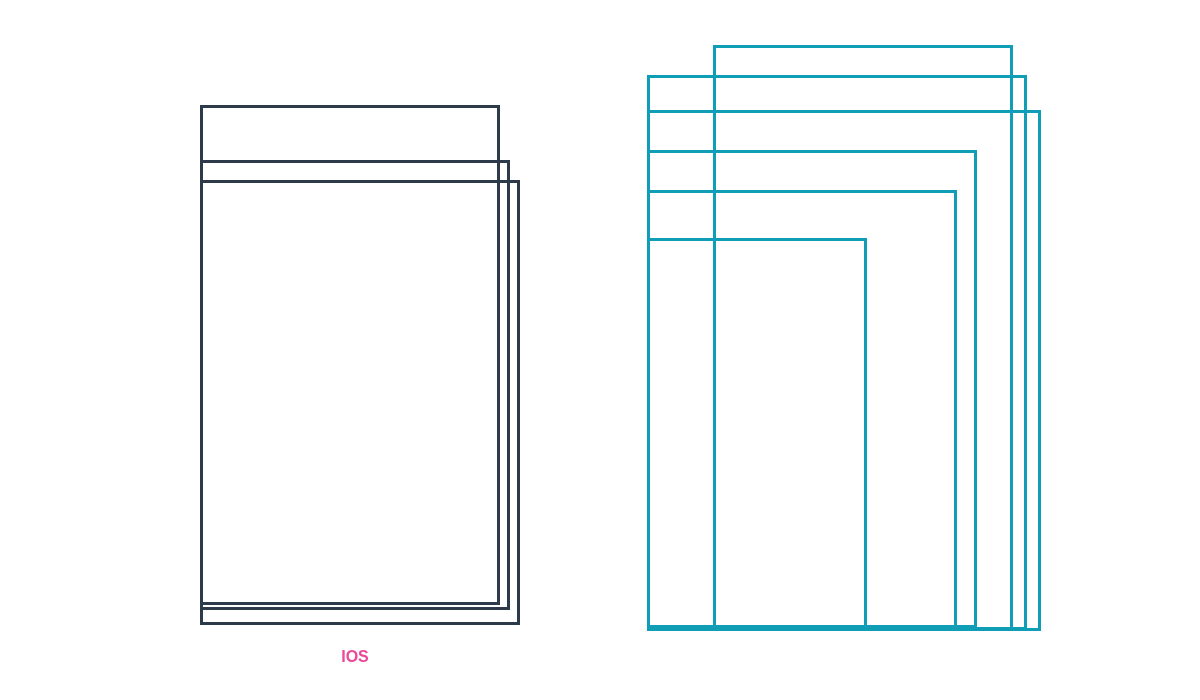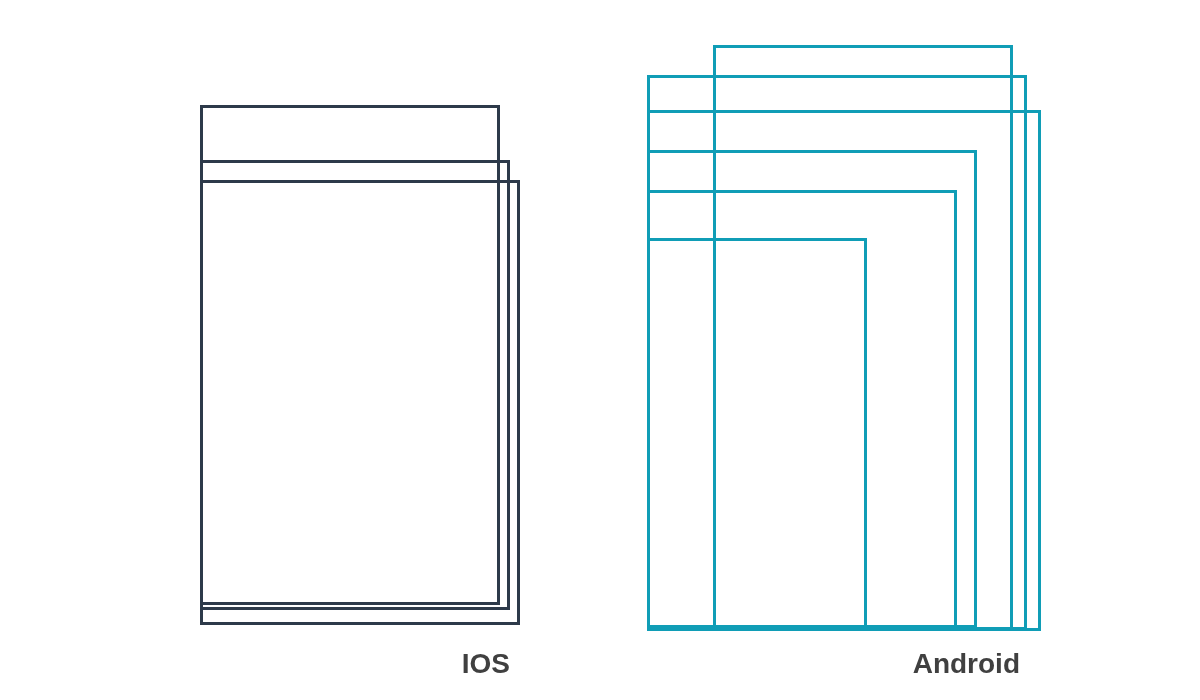--- a/index.html
+++ b/index.html
@@ -34,9 +34,9 @@
     .label {
       position: absolute;
       font-weight: bold;
-      font-size: 28px;
-      color: #404040;
-      text-align: right;
+      font-size: 16px;
+      color: #ec4899;
+      text-align: center;
     }
     .label-ios {
       left: 200px;

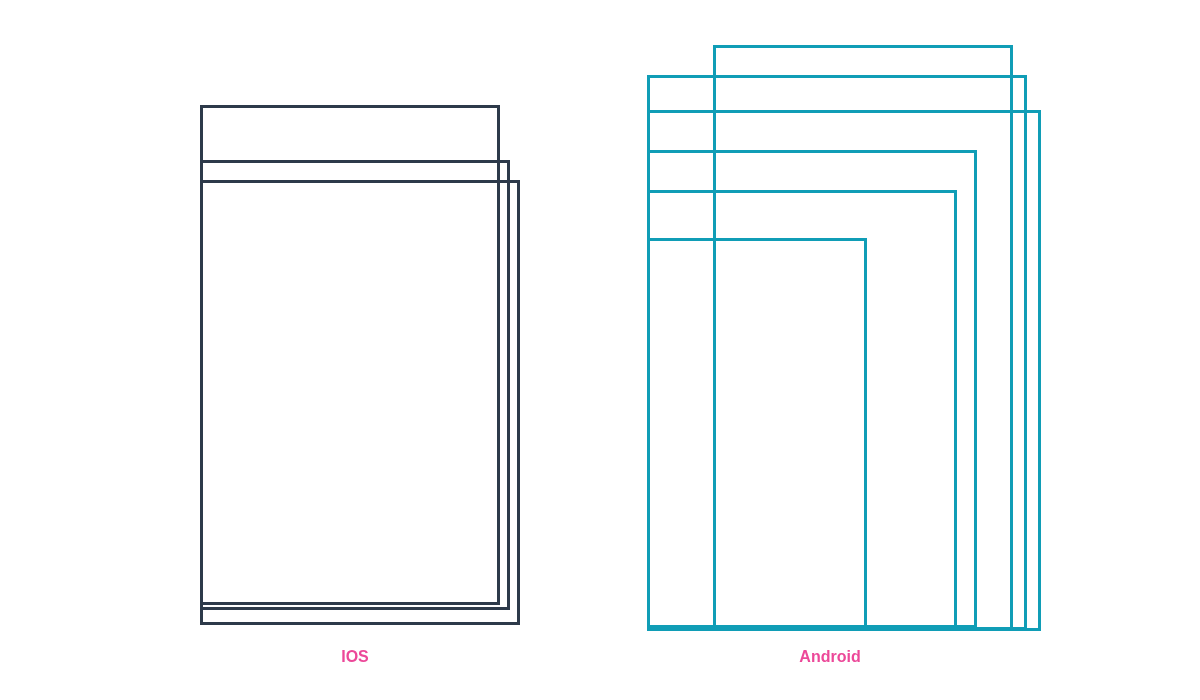--- a/index.html
+++ b/index.html
@@ -66,7 +66,6 @@
   <div class="rect android-rect" style="left:647px; top:238px; width:220px; height:390px;"></div>
 
   <div class="label label-ios">IOS</div>
-  <div class="label label-android">Android</div>
 
 </div>
 

